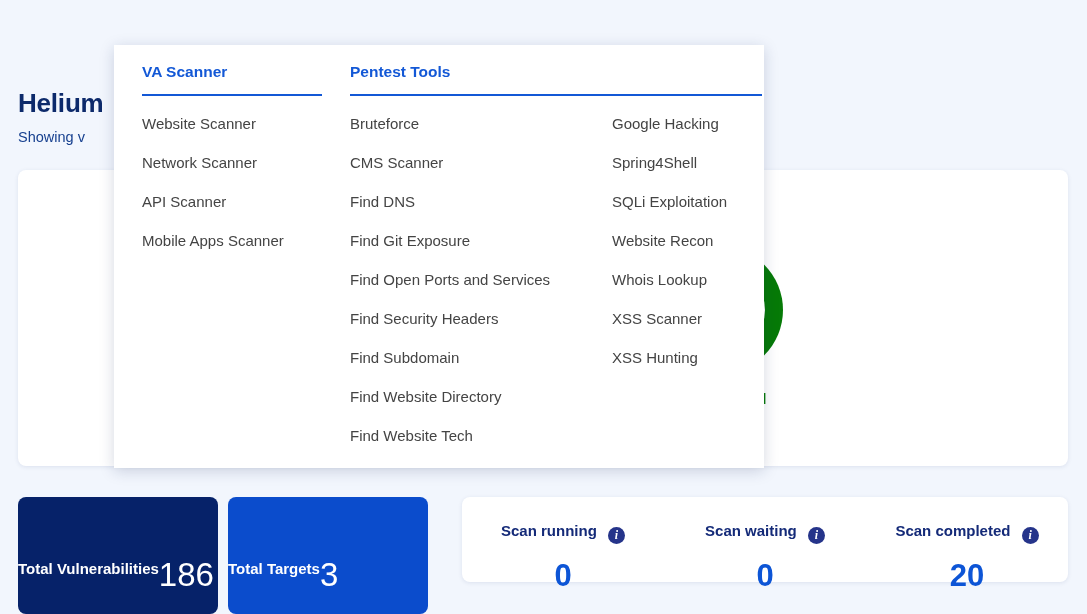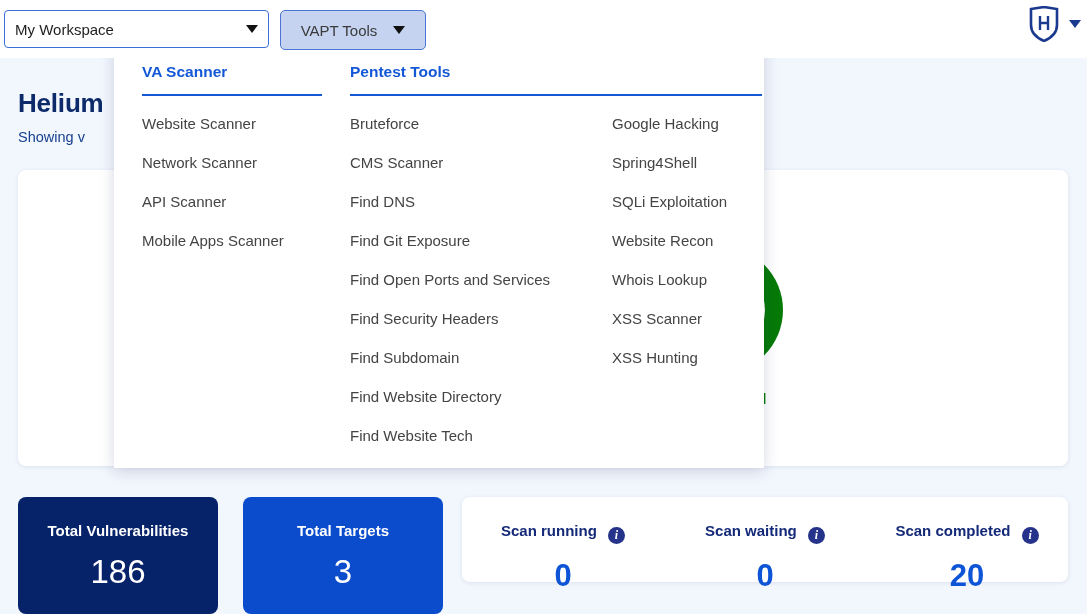--- a/index.html
+++ b/index.html
@@ -302,27 +302,6 @@
     </div>
   </div>
 
-  <div class="topbar">
-
-    <div class="workspace-select">
-      <span class="ws-label">My Workspace</span>
-      <span class="caret"></span>
-    </div>
-
-    <div class="vapt-btn">
-      <span>VAPT Tools</span>
-      <span class="caret"></span>
-    </div>
-
-    <div class="brand-area">
-      <svg class="shield-logo" viewBox="0 0 30 36">
-        <path d="M2 3 L15 1 L28 3 L28 19 C28 27 22 32 15 35 C8 32 2 27 2 19 Z" fill="none" stroke="#1b3a8f" stroke-width="2.6"></path>
-        <path d="M11 10 L11 24 M19 10 L19 24 M11 17 L19 17" stroke="#1b3a8f" stroke-width="2.4" fill="none"></path>
-      </svg>
-      <span class="brand-caret"></span>
-    </div>
-
-  </div>
 
 </div>
 

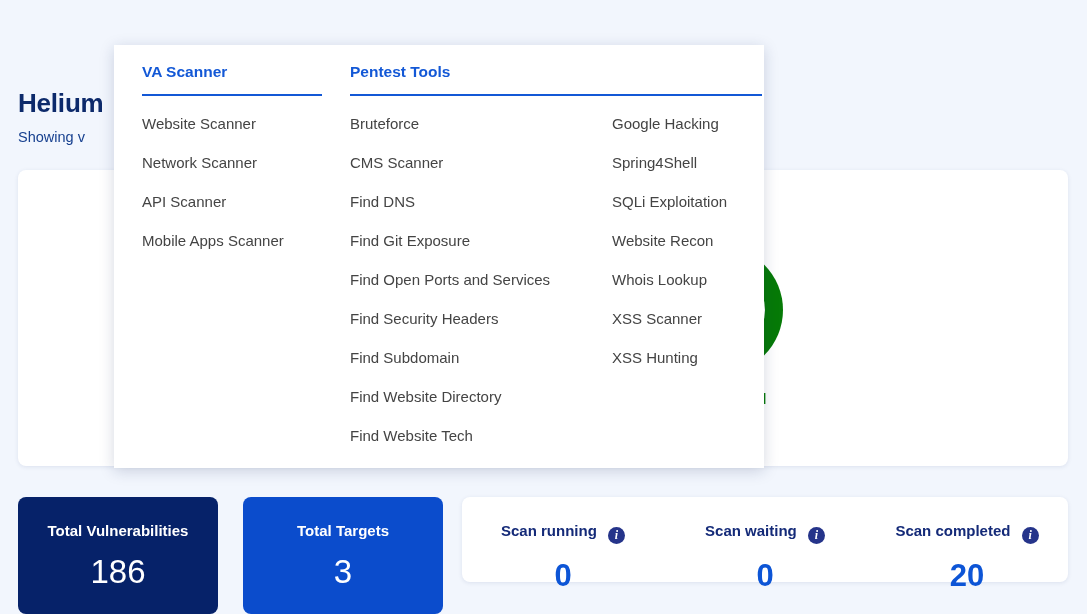--- a/index.html
+++ b/index.html
@@ -131,7 +131,7 @@
     width: 200px; height: 117px;
     border-radius: 8px;
     color: #fff;
-    display: flex; flex-direction: column; align-items: center;
+    display: flex; flex-direction: row; align-items: center;
     padding-top: 25px;
   }
   .stat-card .st-label { font-size: 15px; font-weight: bold; }

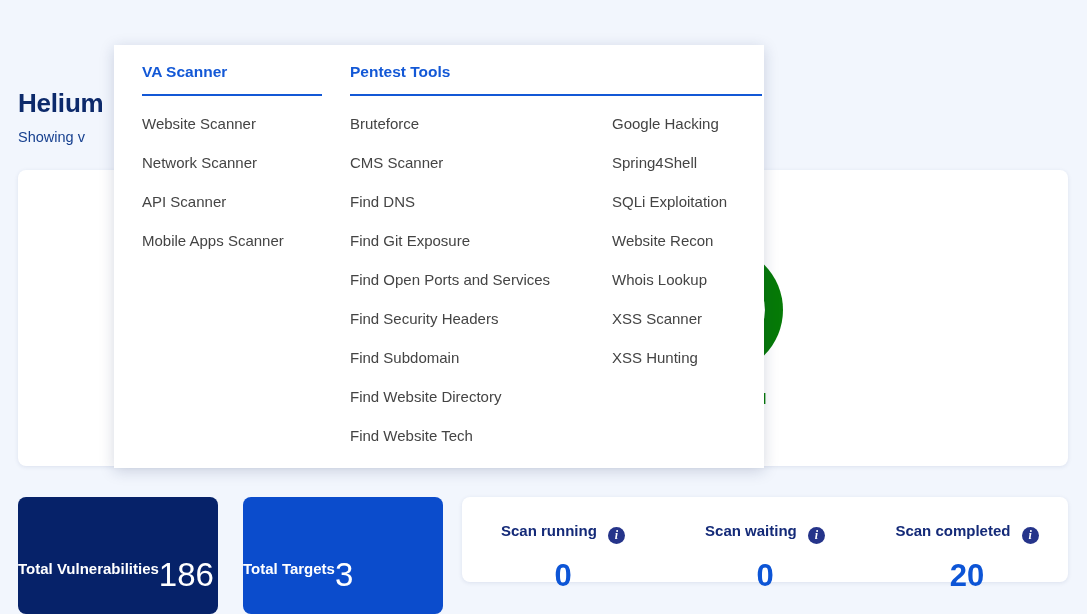--- a/index.html
+++ b/index.html
@@ -137,7 +137,7 @@
   .stat-card .st-label { font-size: 15px; font-weight: bold; }
   .stat-card .st-value { font-size: 33px; font-weight: normal; margin-top: 14px; }
   #card-total-vuln { left: 18px; background: #062269; }
-  #card-total-targets { left: 243px; background: #0b4ccc; }
+  #card-total-targets { left: 228px; background: #0b4ccc; }
 
   .scan-card {
     position: absolute; left: 462px; top: 497px;

